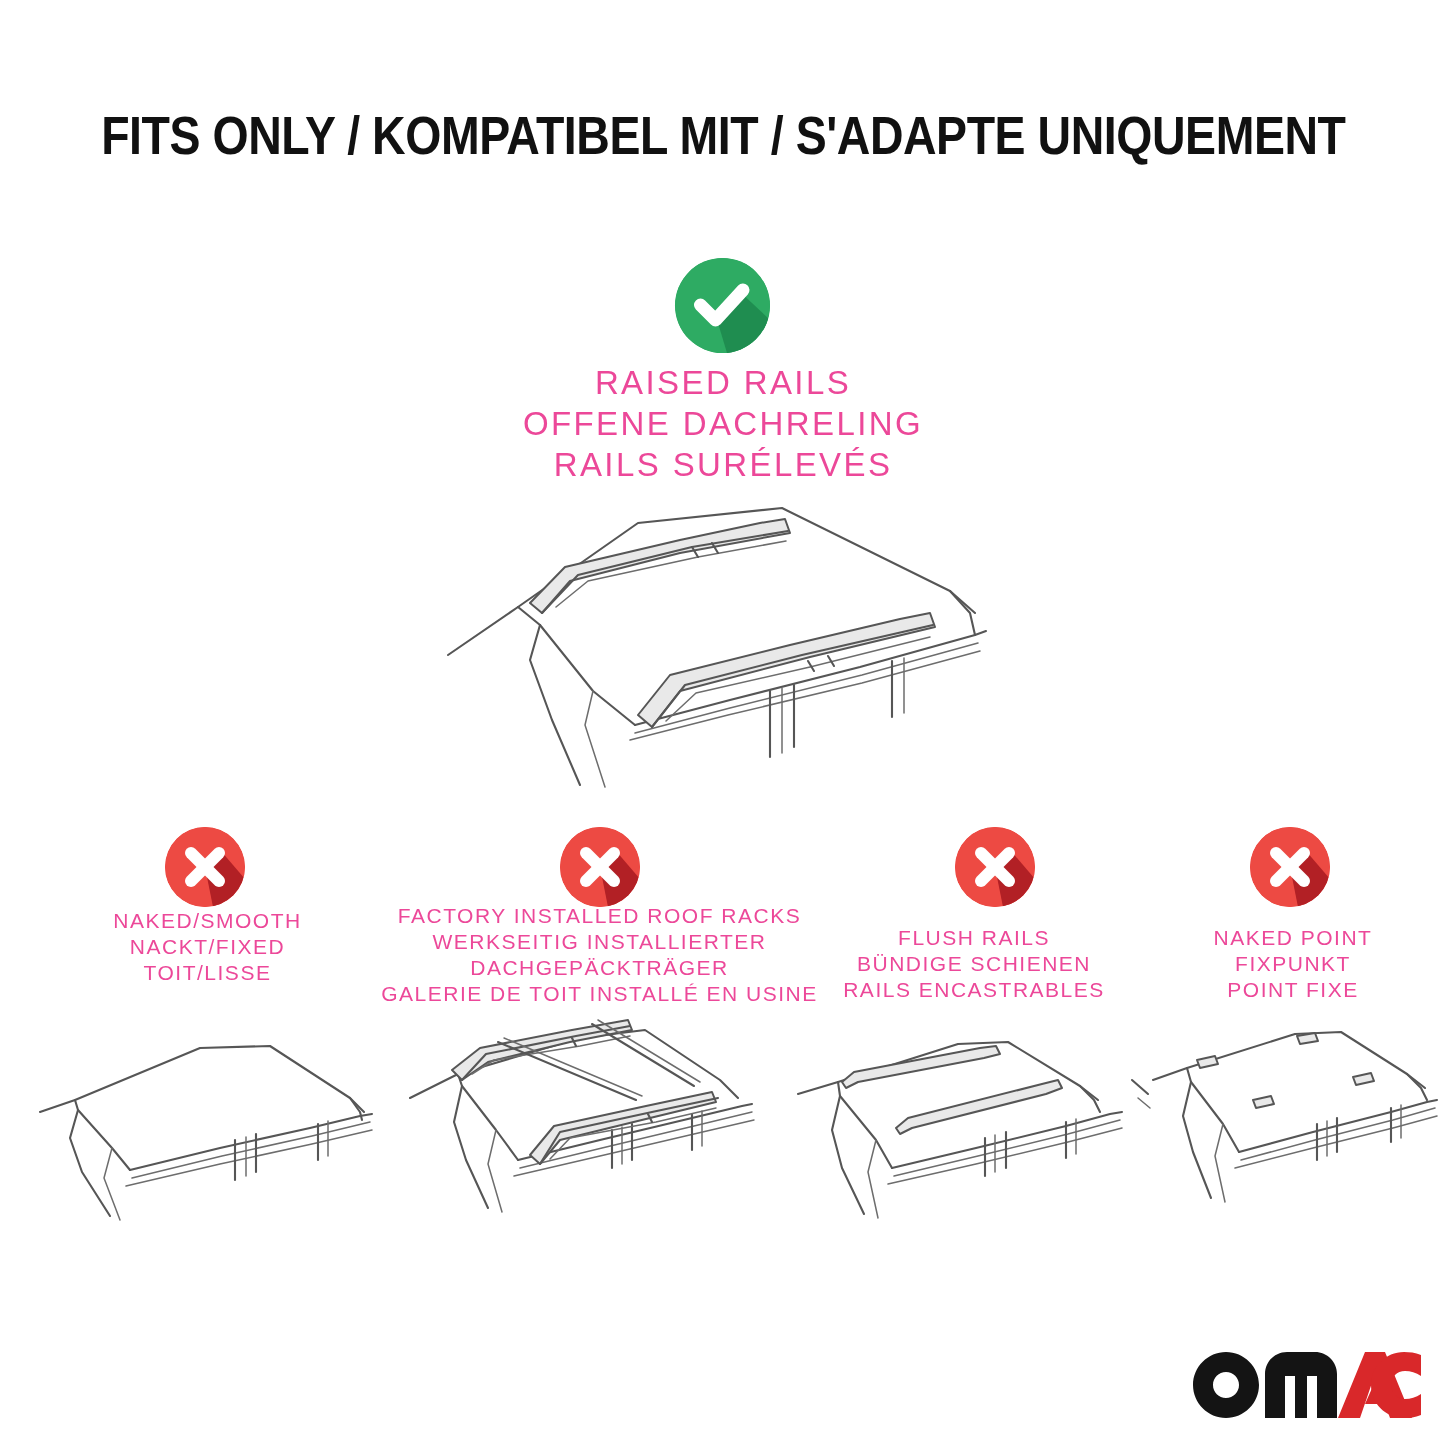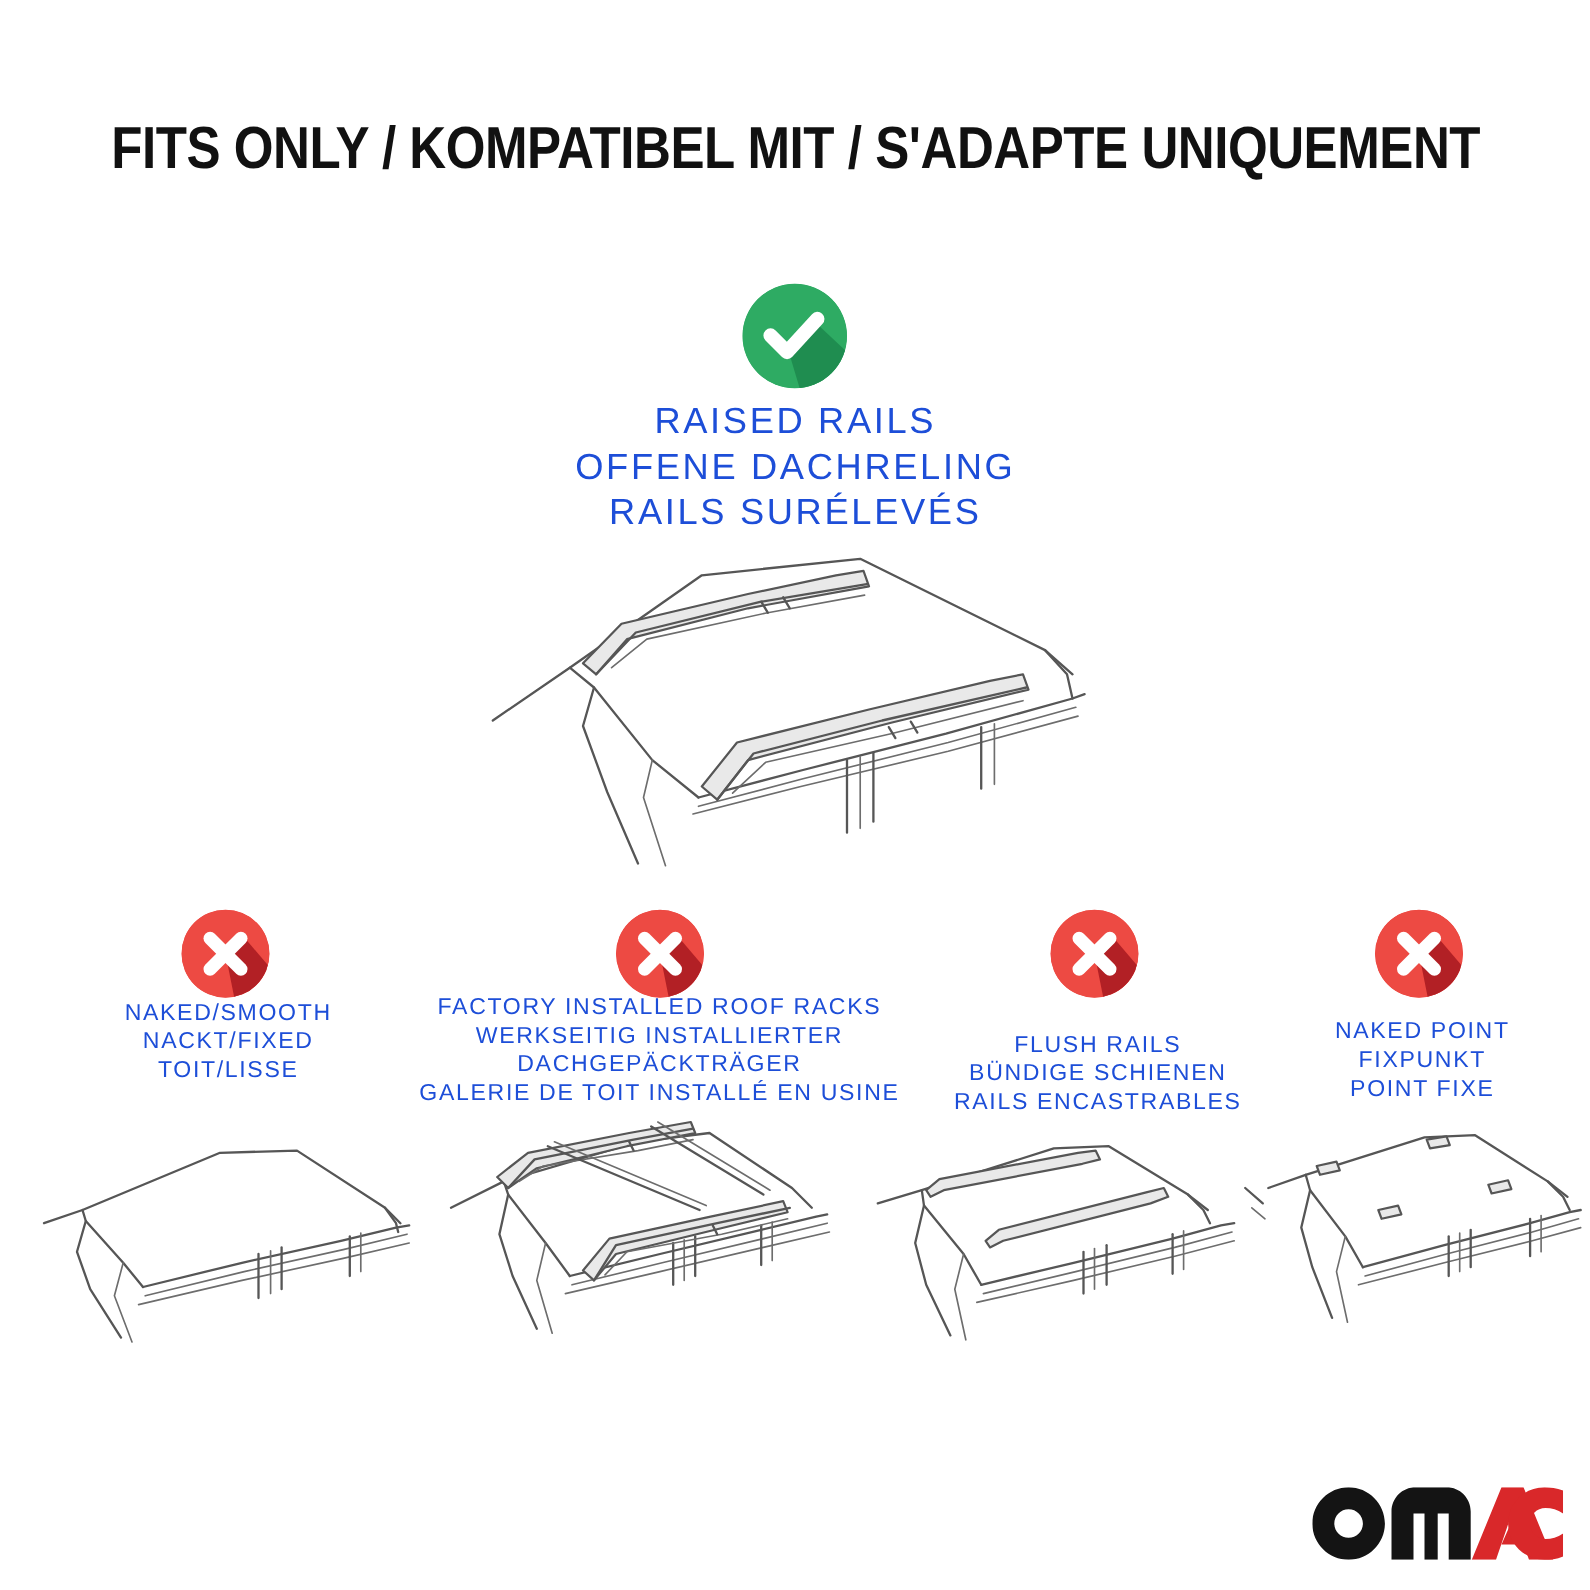--- a/index.html
+++ b/index.html
@@ -59,7 +59,7 @@
     text-align: center;
     font-family: "Liberation Sans", sans-serif;
     font-weight: 300;
-    color: #1d4ed8;
+    color: #ec4899;
     white-space: pre-line;
   }
   .label-main {

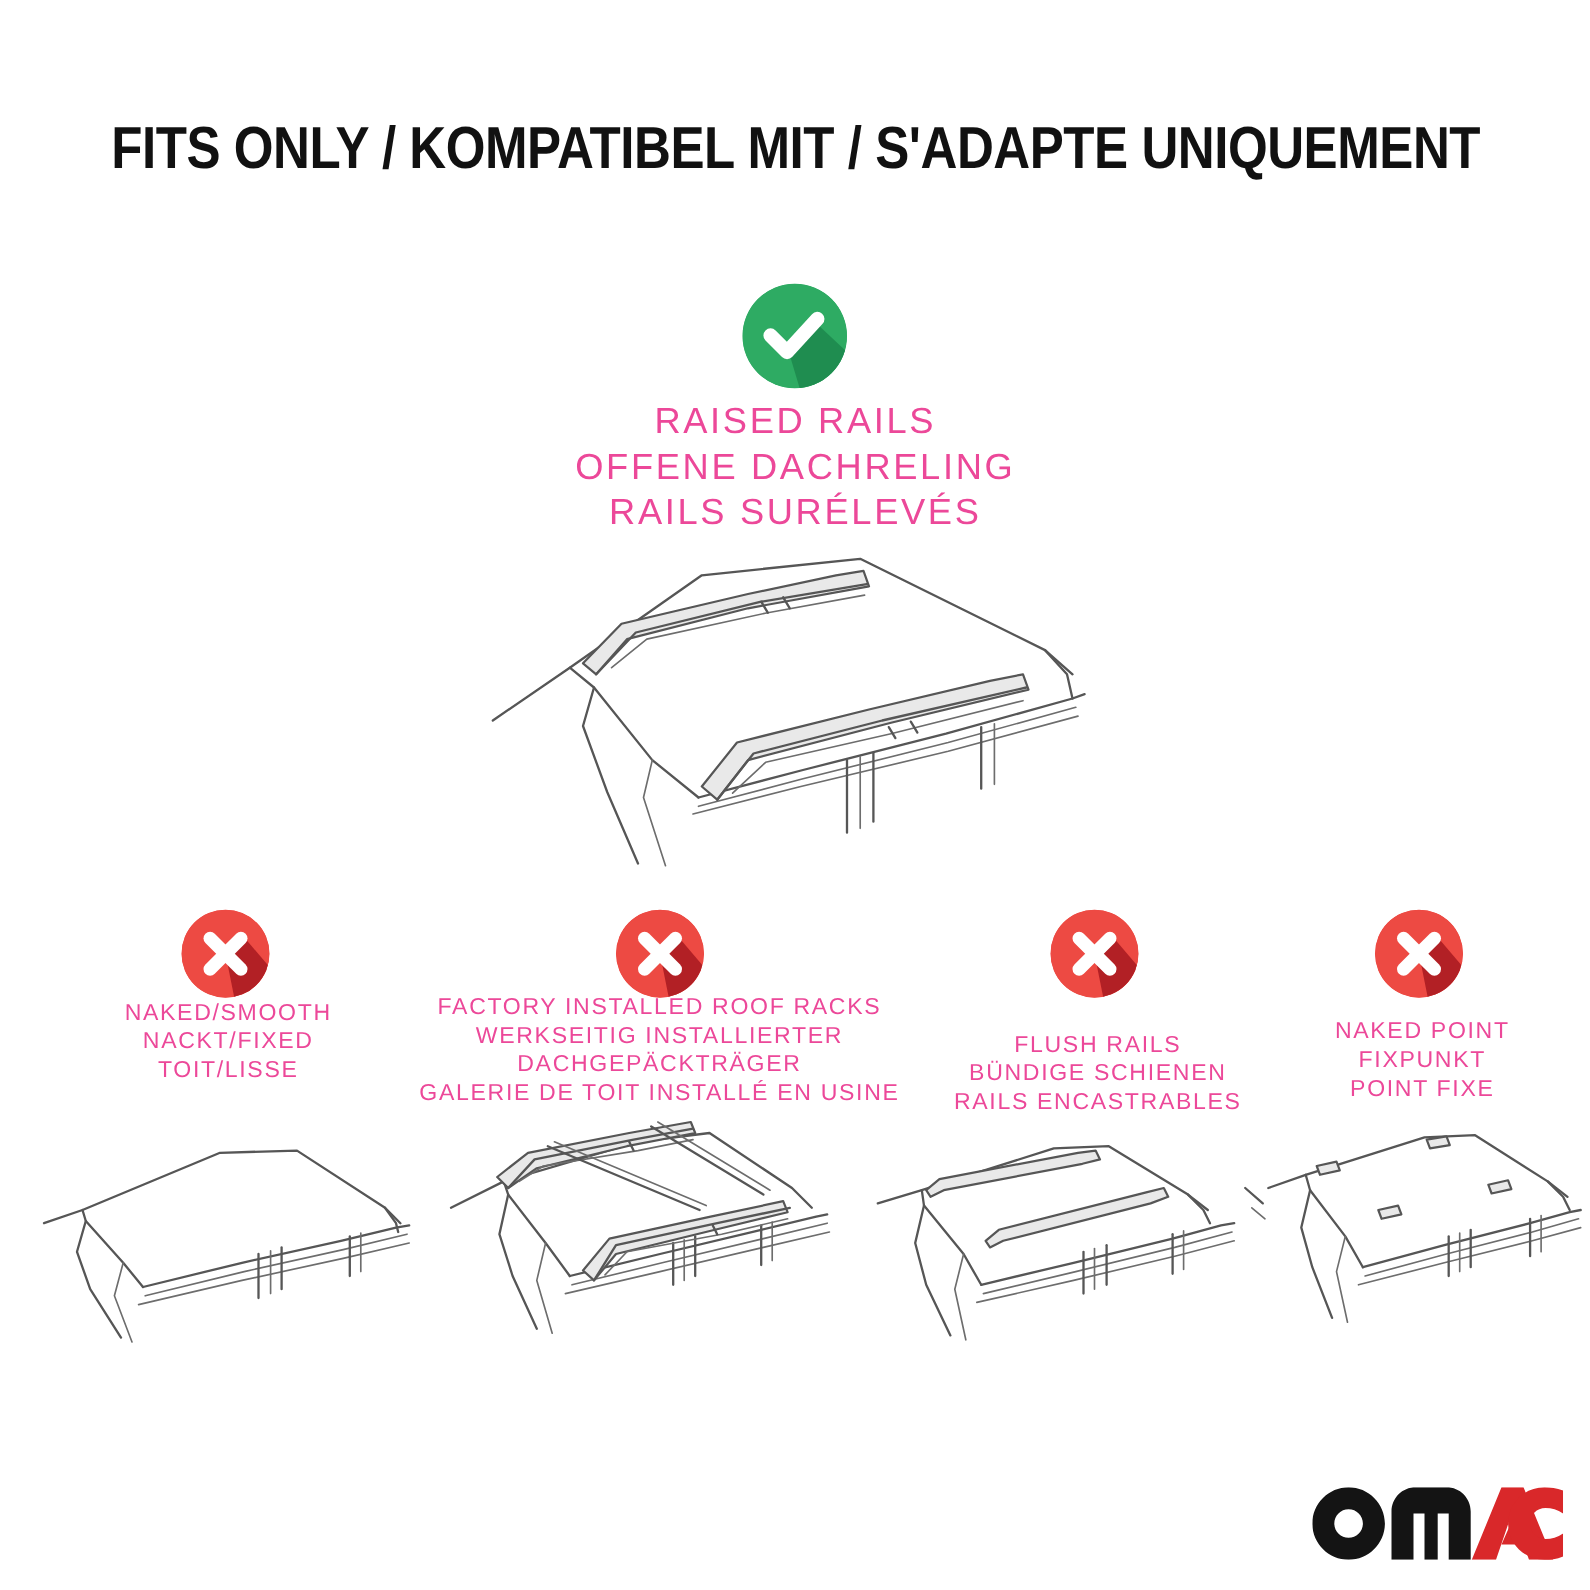--- a/index.html
+++ b/index.html
@@ -77,7 +77,7 @@
   }
   .lbl1 { left: 35px;   top: 908px; width: 345px; }
   .lbl2 { left: 372px;  top: 903px; width: 455px; text-align: center; }
-  .lbl3 { left: 828px;  top: 925px; width: 340px; margin-top: 12px; }
+  .lbl3 { left: 804px;  top: 925px; width: 340px; }
   .lbl4 { left: 1168px; top: 925px; width: 250px; }
 
   

